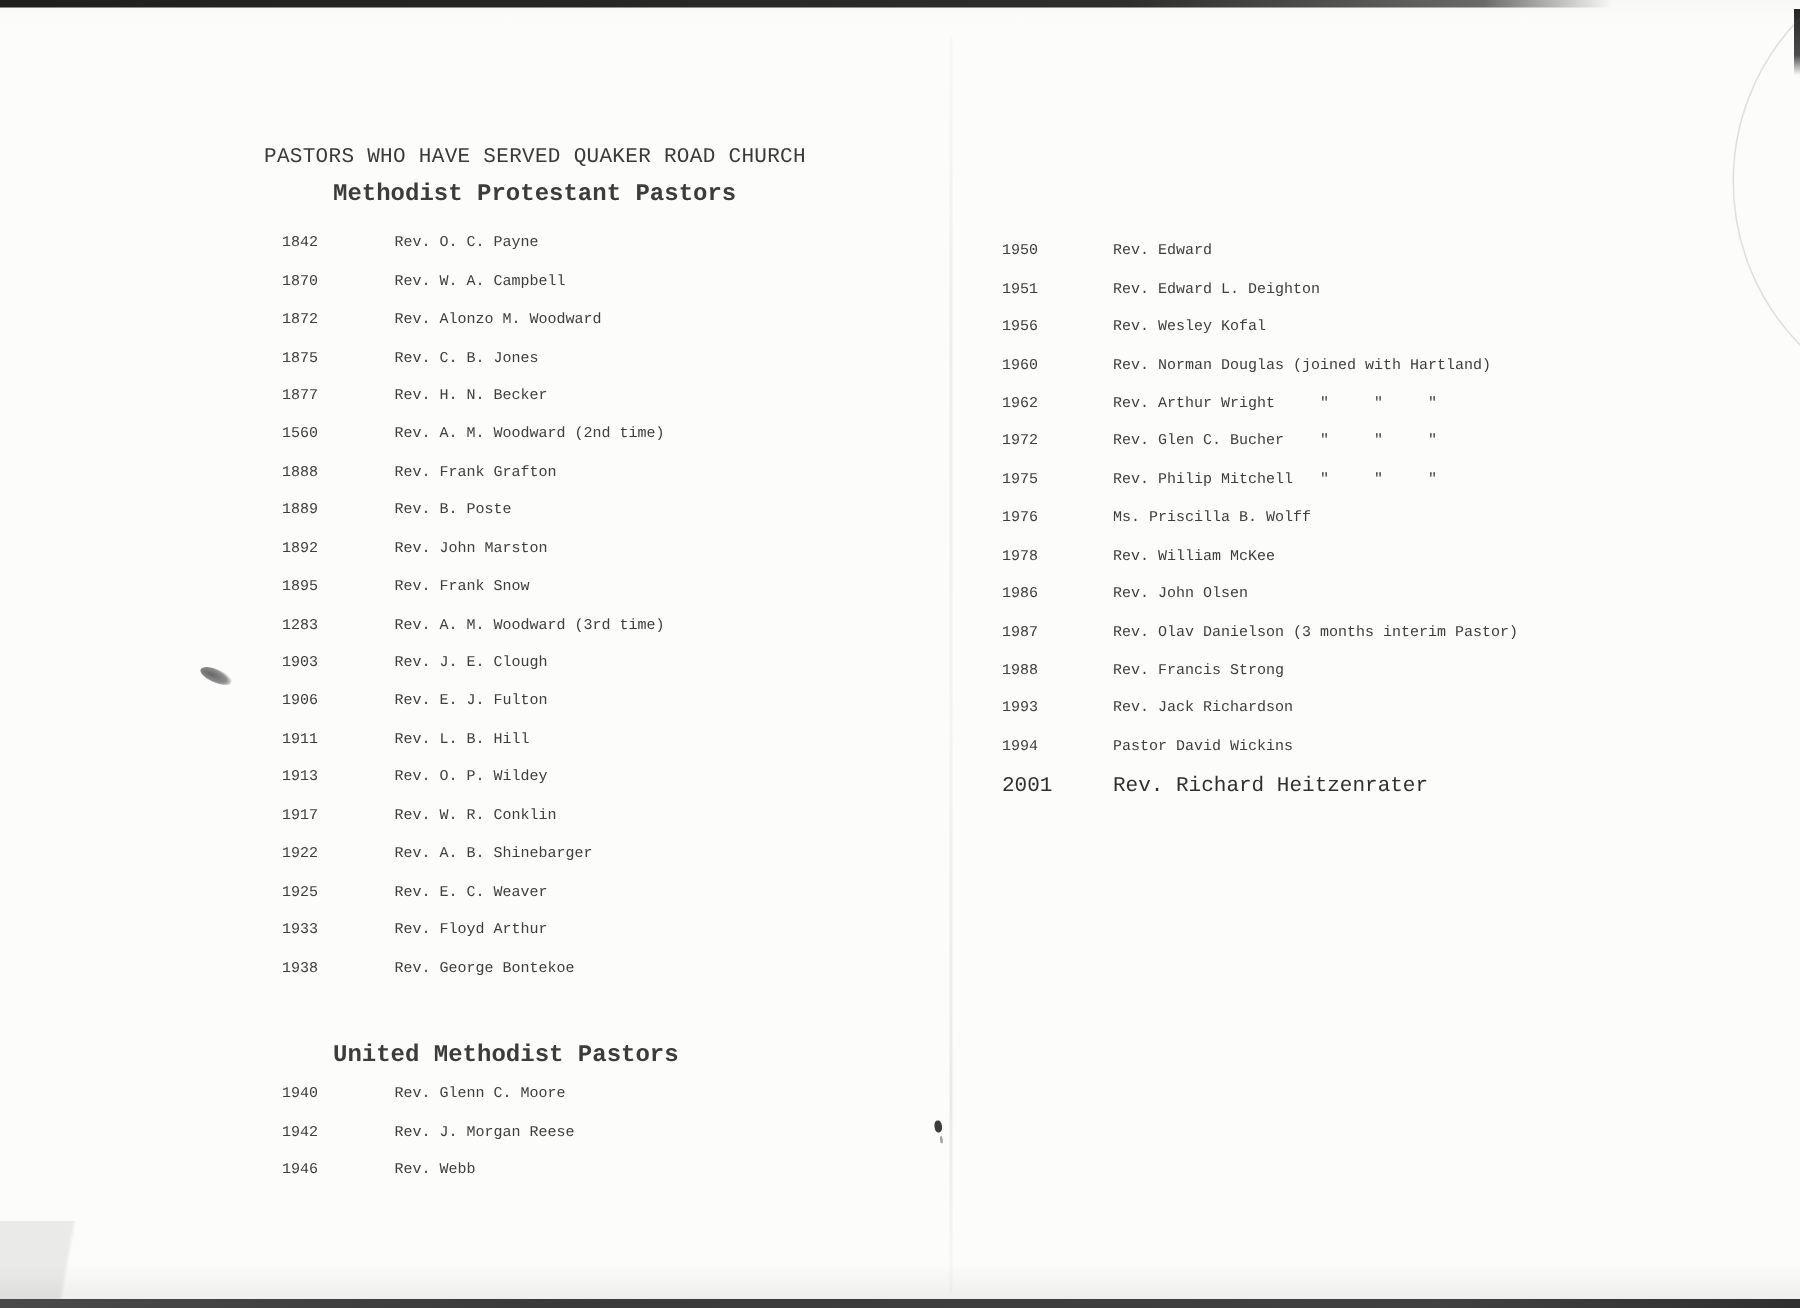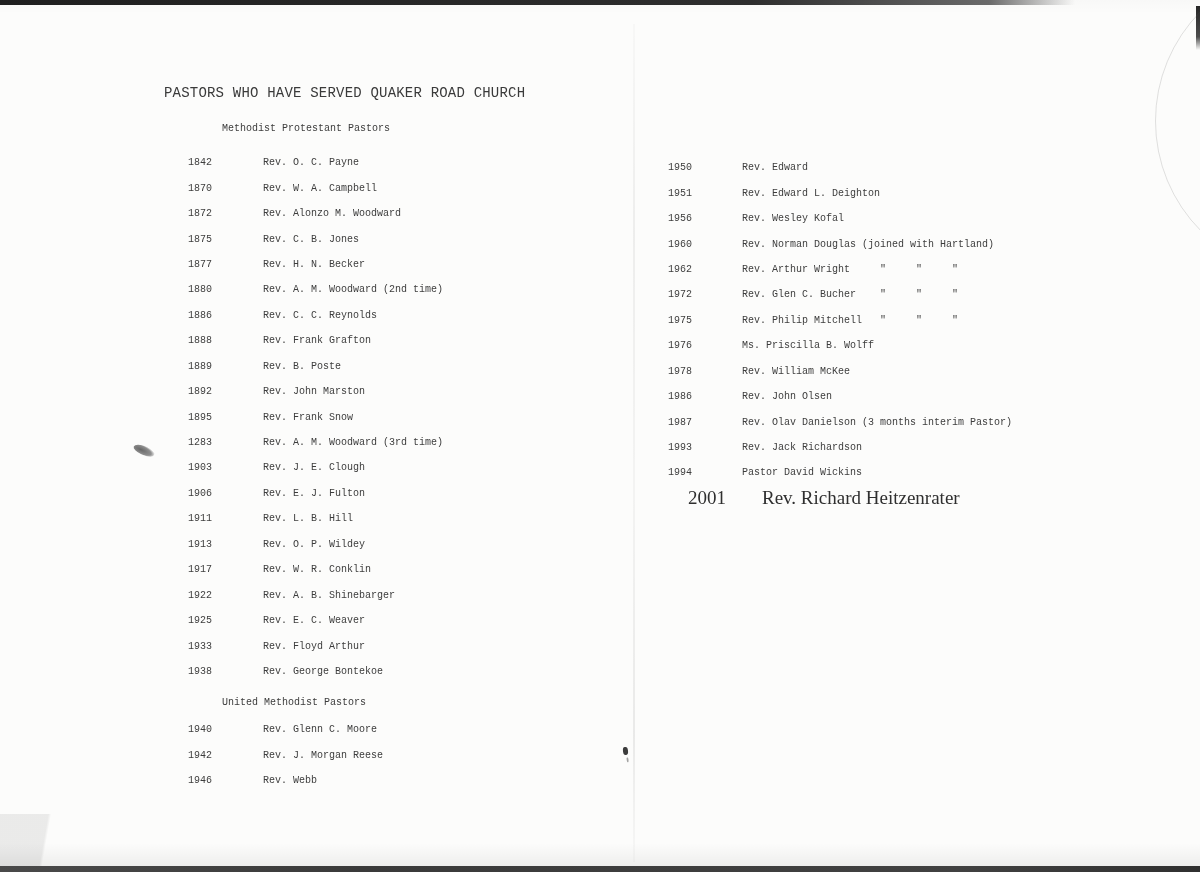--- a/index.html
+++ b/index.html
@@ -65,7 +65,7 @@
   
   .doc-title {
     position: absolute; left: 164px; top: 85px;
-    margin: 0; font-size: 14px; font-weight: normal;
+    margin: 12px; font-size: 14px; font-weight: normal;
     letter-spacing: 0.2px; color: #3a3a3a;
     white-space: pre;
   }

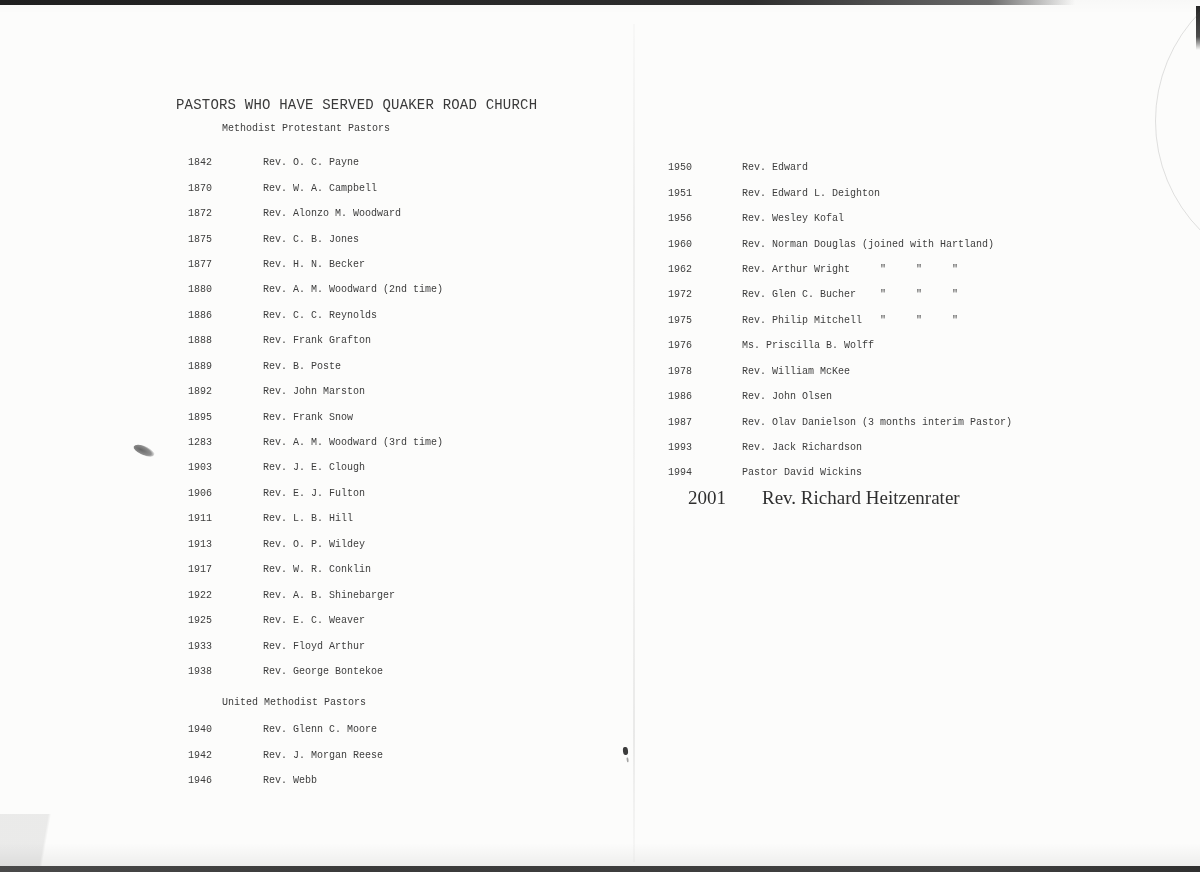--- a/index.html
+++ b/index.html
@@ -71,7 +71,7 @@
   }
   .section-head {
     position: absolute; margin: 0;
-    font-size: 10px; font-weight: normal; color: #3c3c3c;
+    font-size: 16px; font-weight: bold; color: #3c3c3c;
     line-height: 22px; white-space: pre;
   }
   .sh1 { left: 222px; top: 118px; }

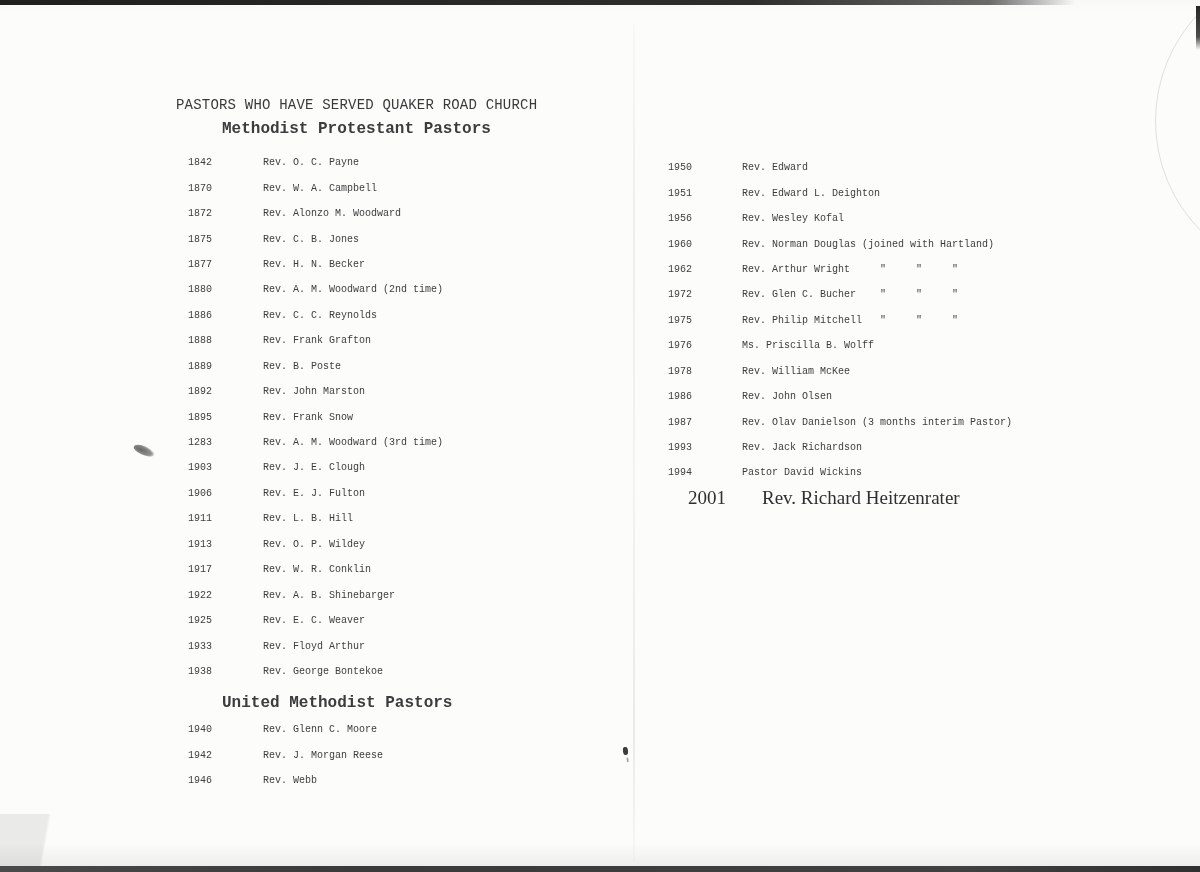--- a/index.html
+++ b/index.html
@@ -139,7 +139,7 @@
   </div>
 
   <div class="row">
-    <span class="year">1880</span>
+    <span class="year">1560</span>
     <span class="name">Rev. A. M. Woodward (2nd time)</span>
   </div>
 

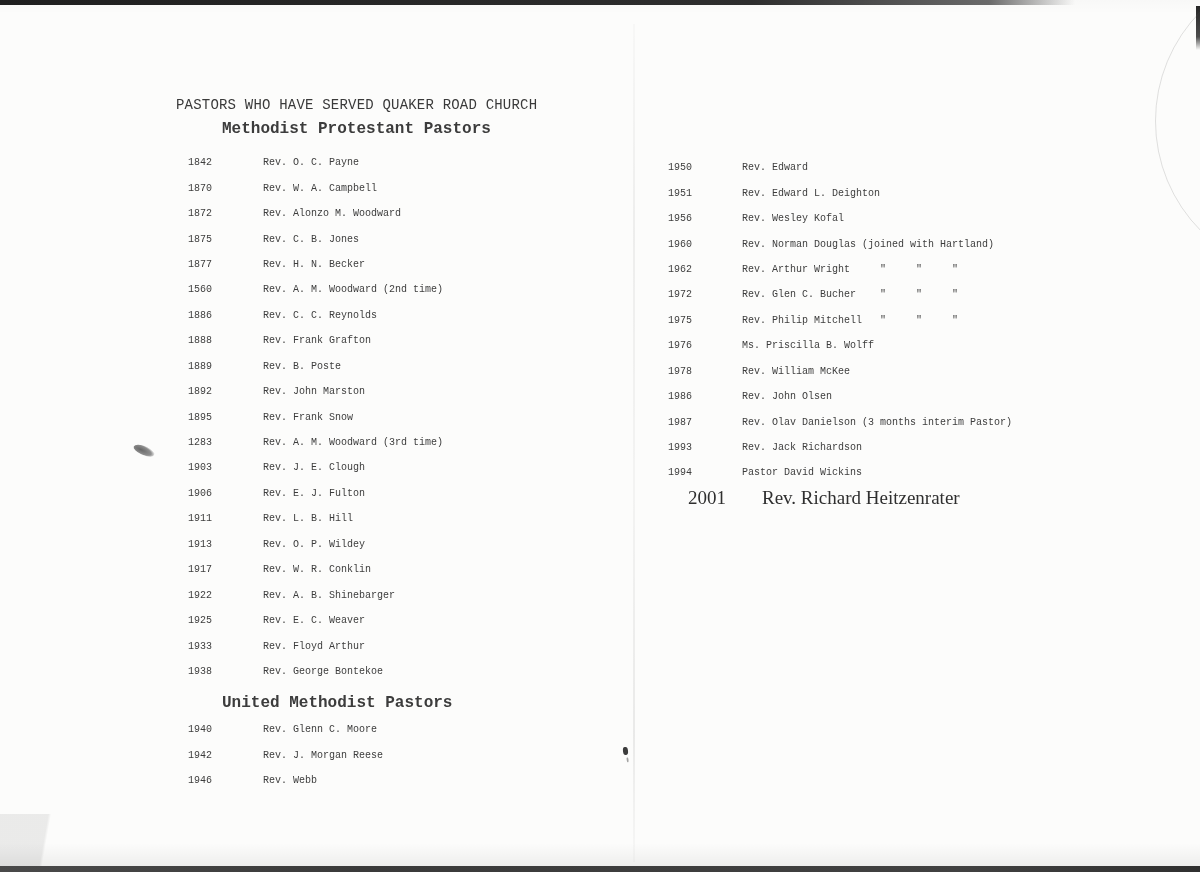--- a/index.html
+++ b/index.html
@@ -143,10 +143,6 @@
     <span class="name">Rev. A. M. Woodward (2nd time)</span>
   </div>
 
-  <div class="row">
-    <span class="year">1886</span>
-    <span class="name">Rev. C. C. Reynolds</span>
-  </div>
 
   <div class="row">
     <span class="year">1888</span>

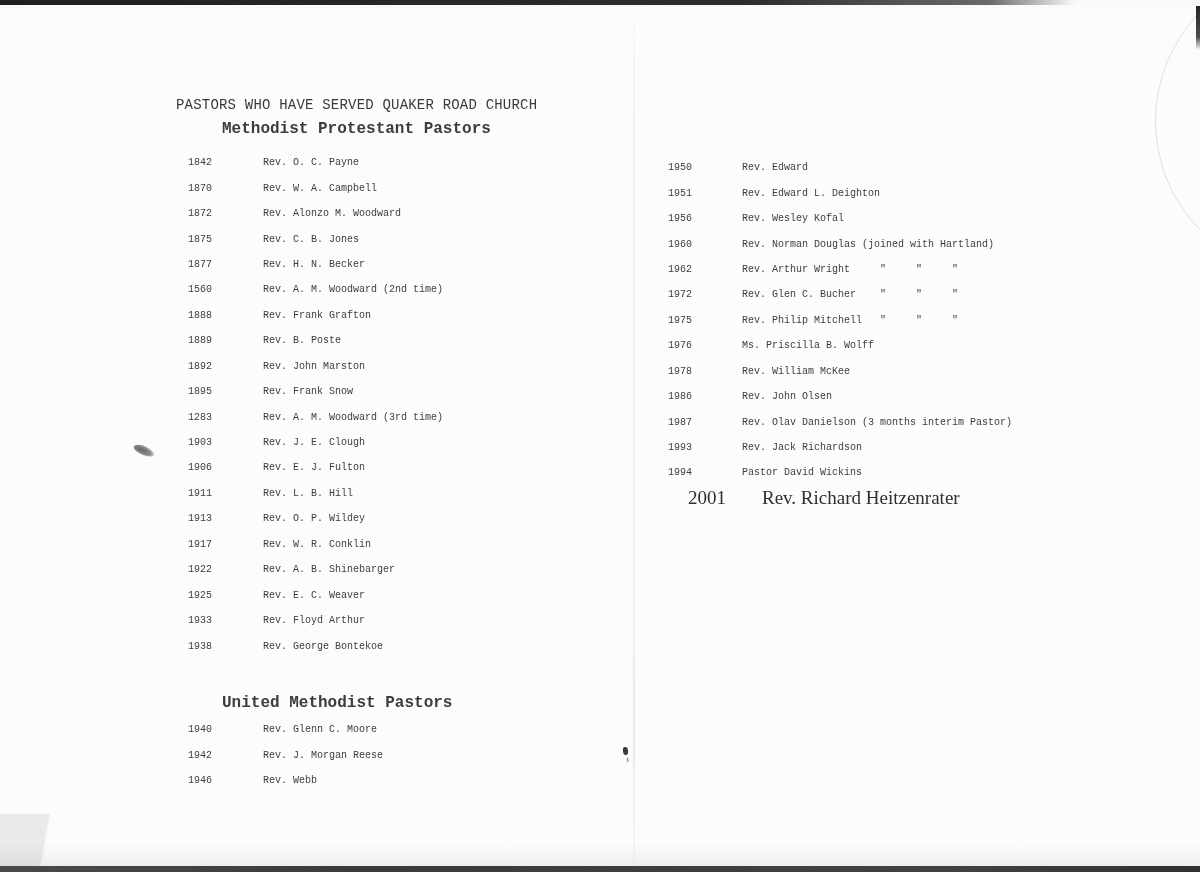--- a/index.html
+++ b/index.html
@@ -291,6 +291,10 @@
     <span class="name">Rev. Olav Danielson (3 months interim Pastor)</span>
   </div>
 
+  <div class="row">
+    <span class="year">1988</span>
+    <span class="name">Rev. Francis Strong</span>
+  </div>
 
   <div class="row">
     <span class="year">1993</span>

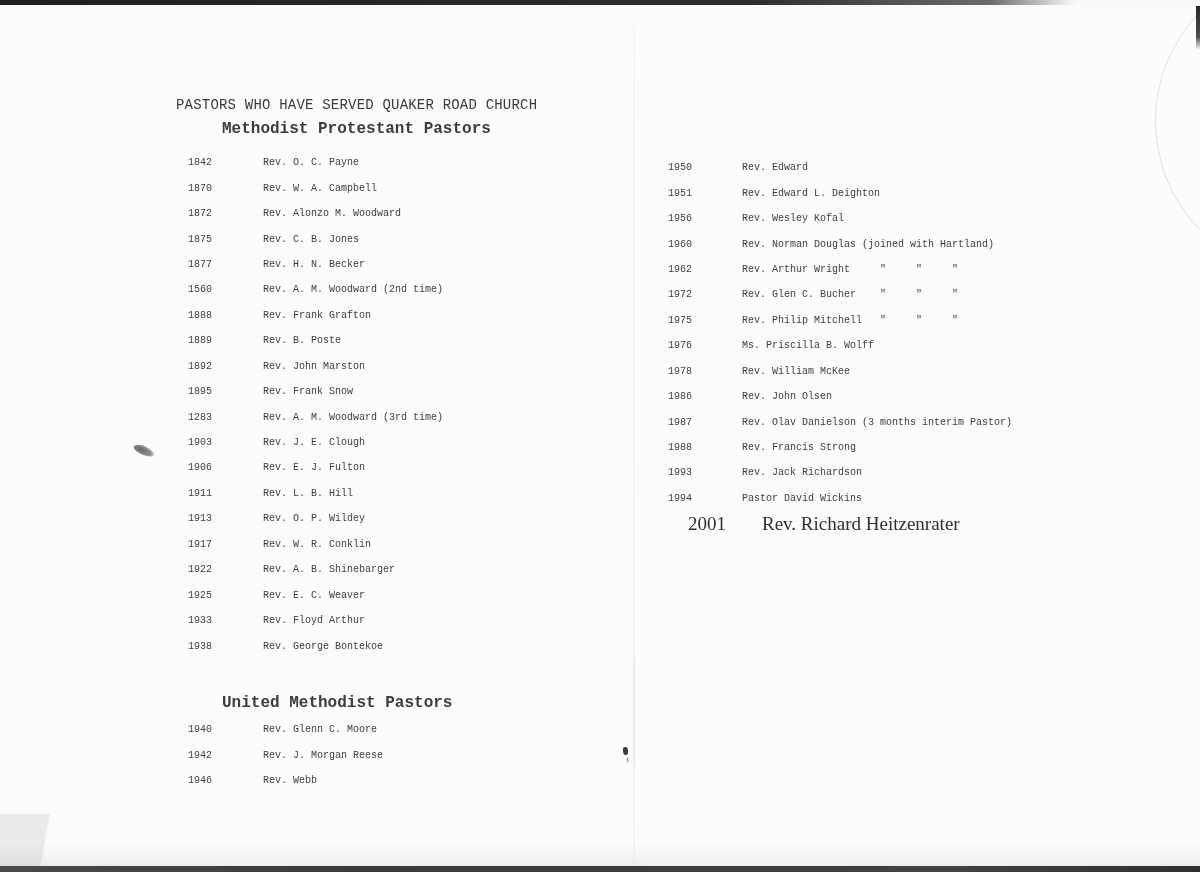--- a/index.html
+++ b/index.html
@@ -90,8 +90,8 @@
   .list3 .row .year { width: 74px; }
   .row .name { white-space: pre; }
   .row.serif {
-    font-family: Liberation Serif, serif;
-    font-size: 19px; color: #2f2f2f; margin-left: 20px;
+    font-family: Liberation Mono, monospace;
+    font-size: 14px; color: #2f2f2f;
   }
 </style>
 </head>

